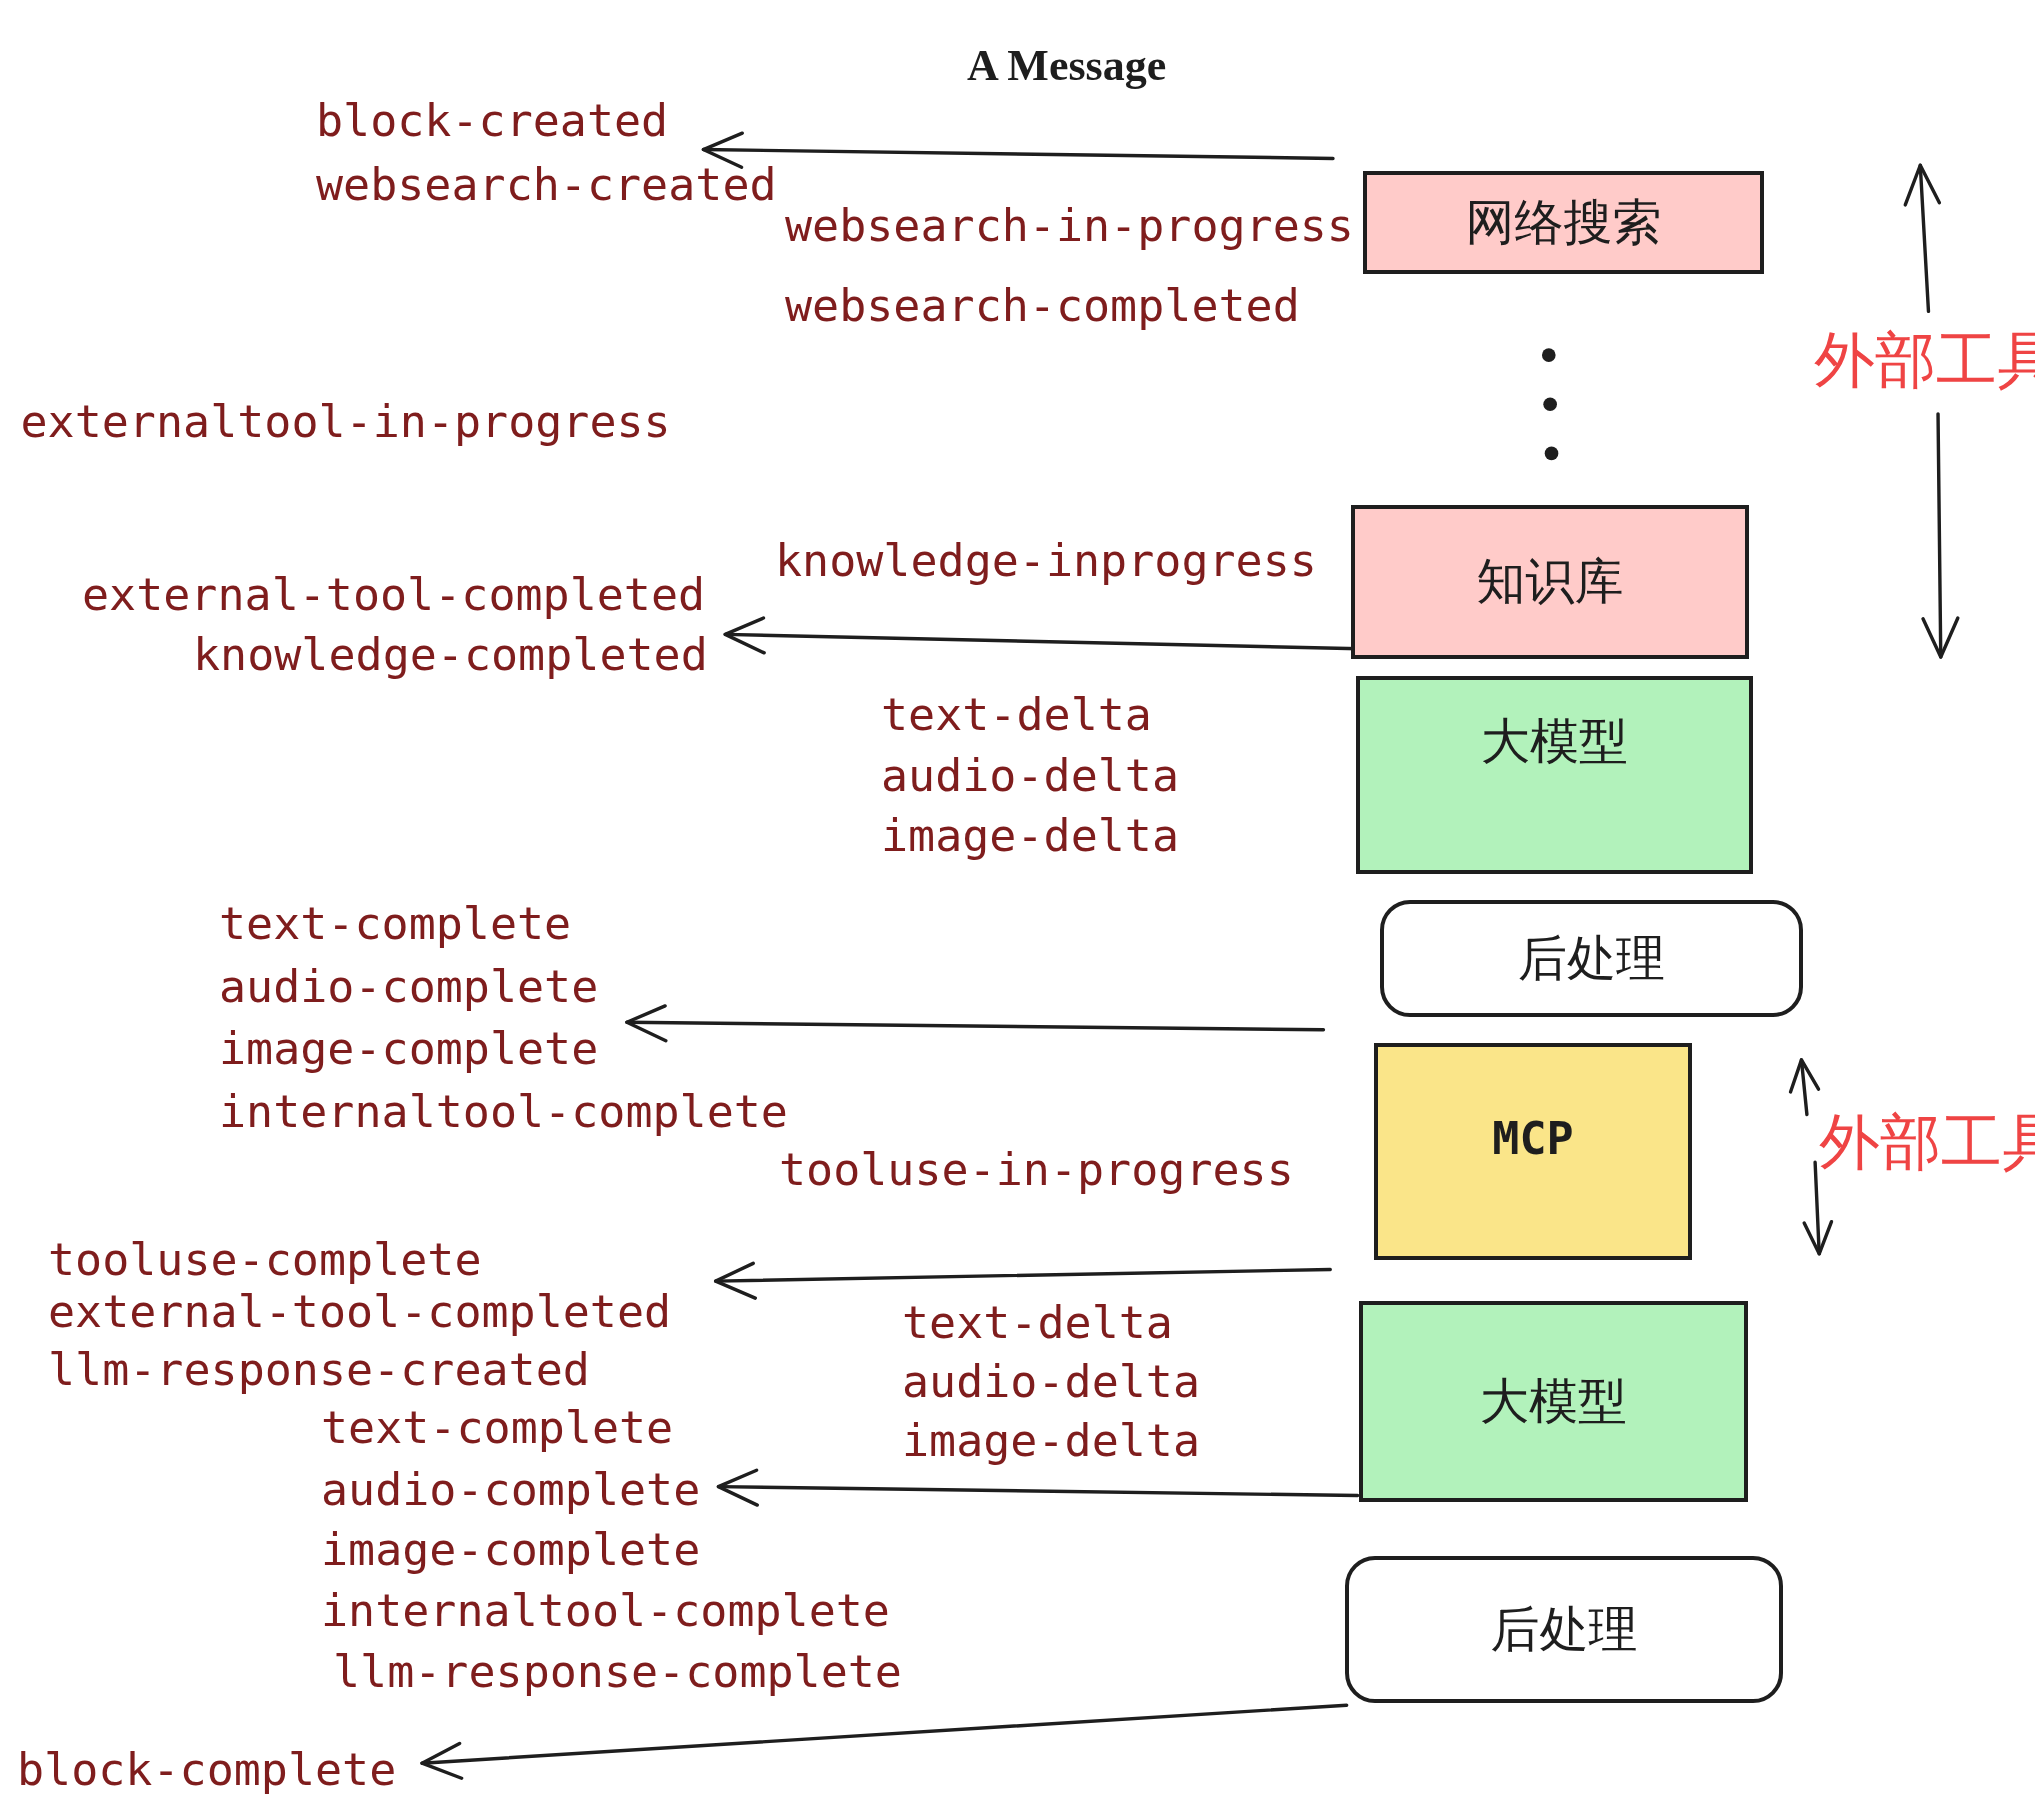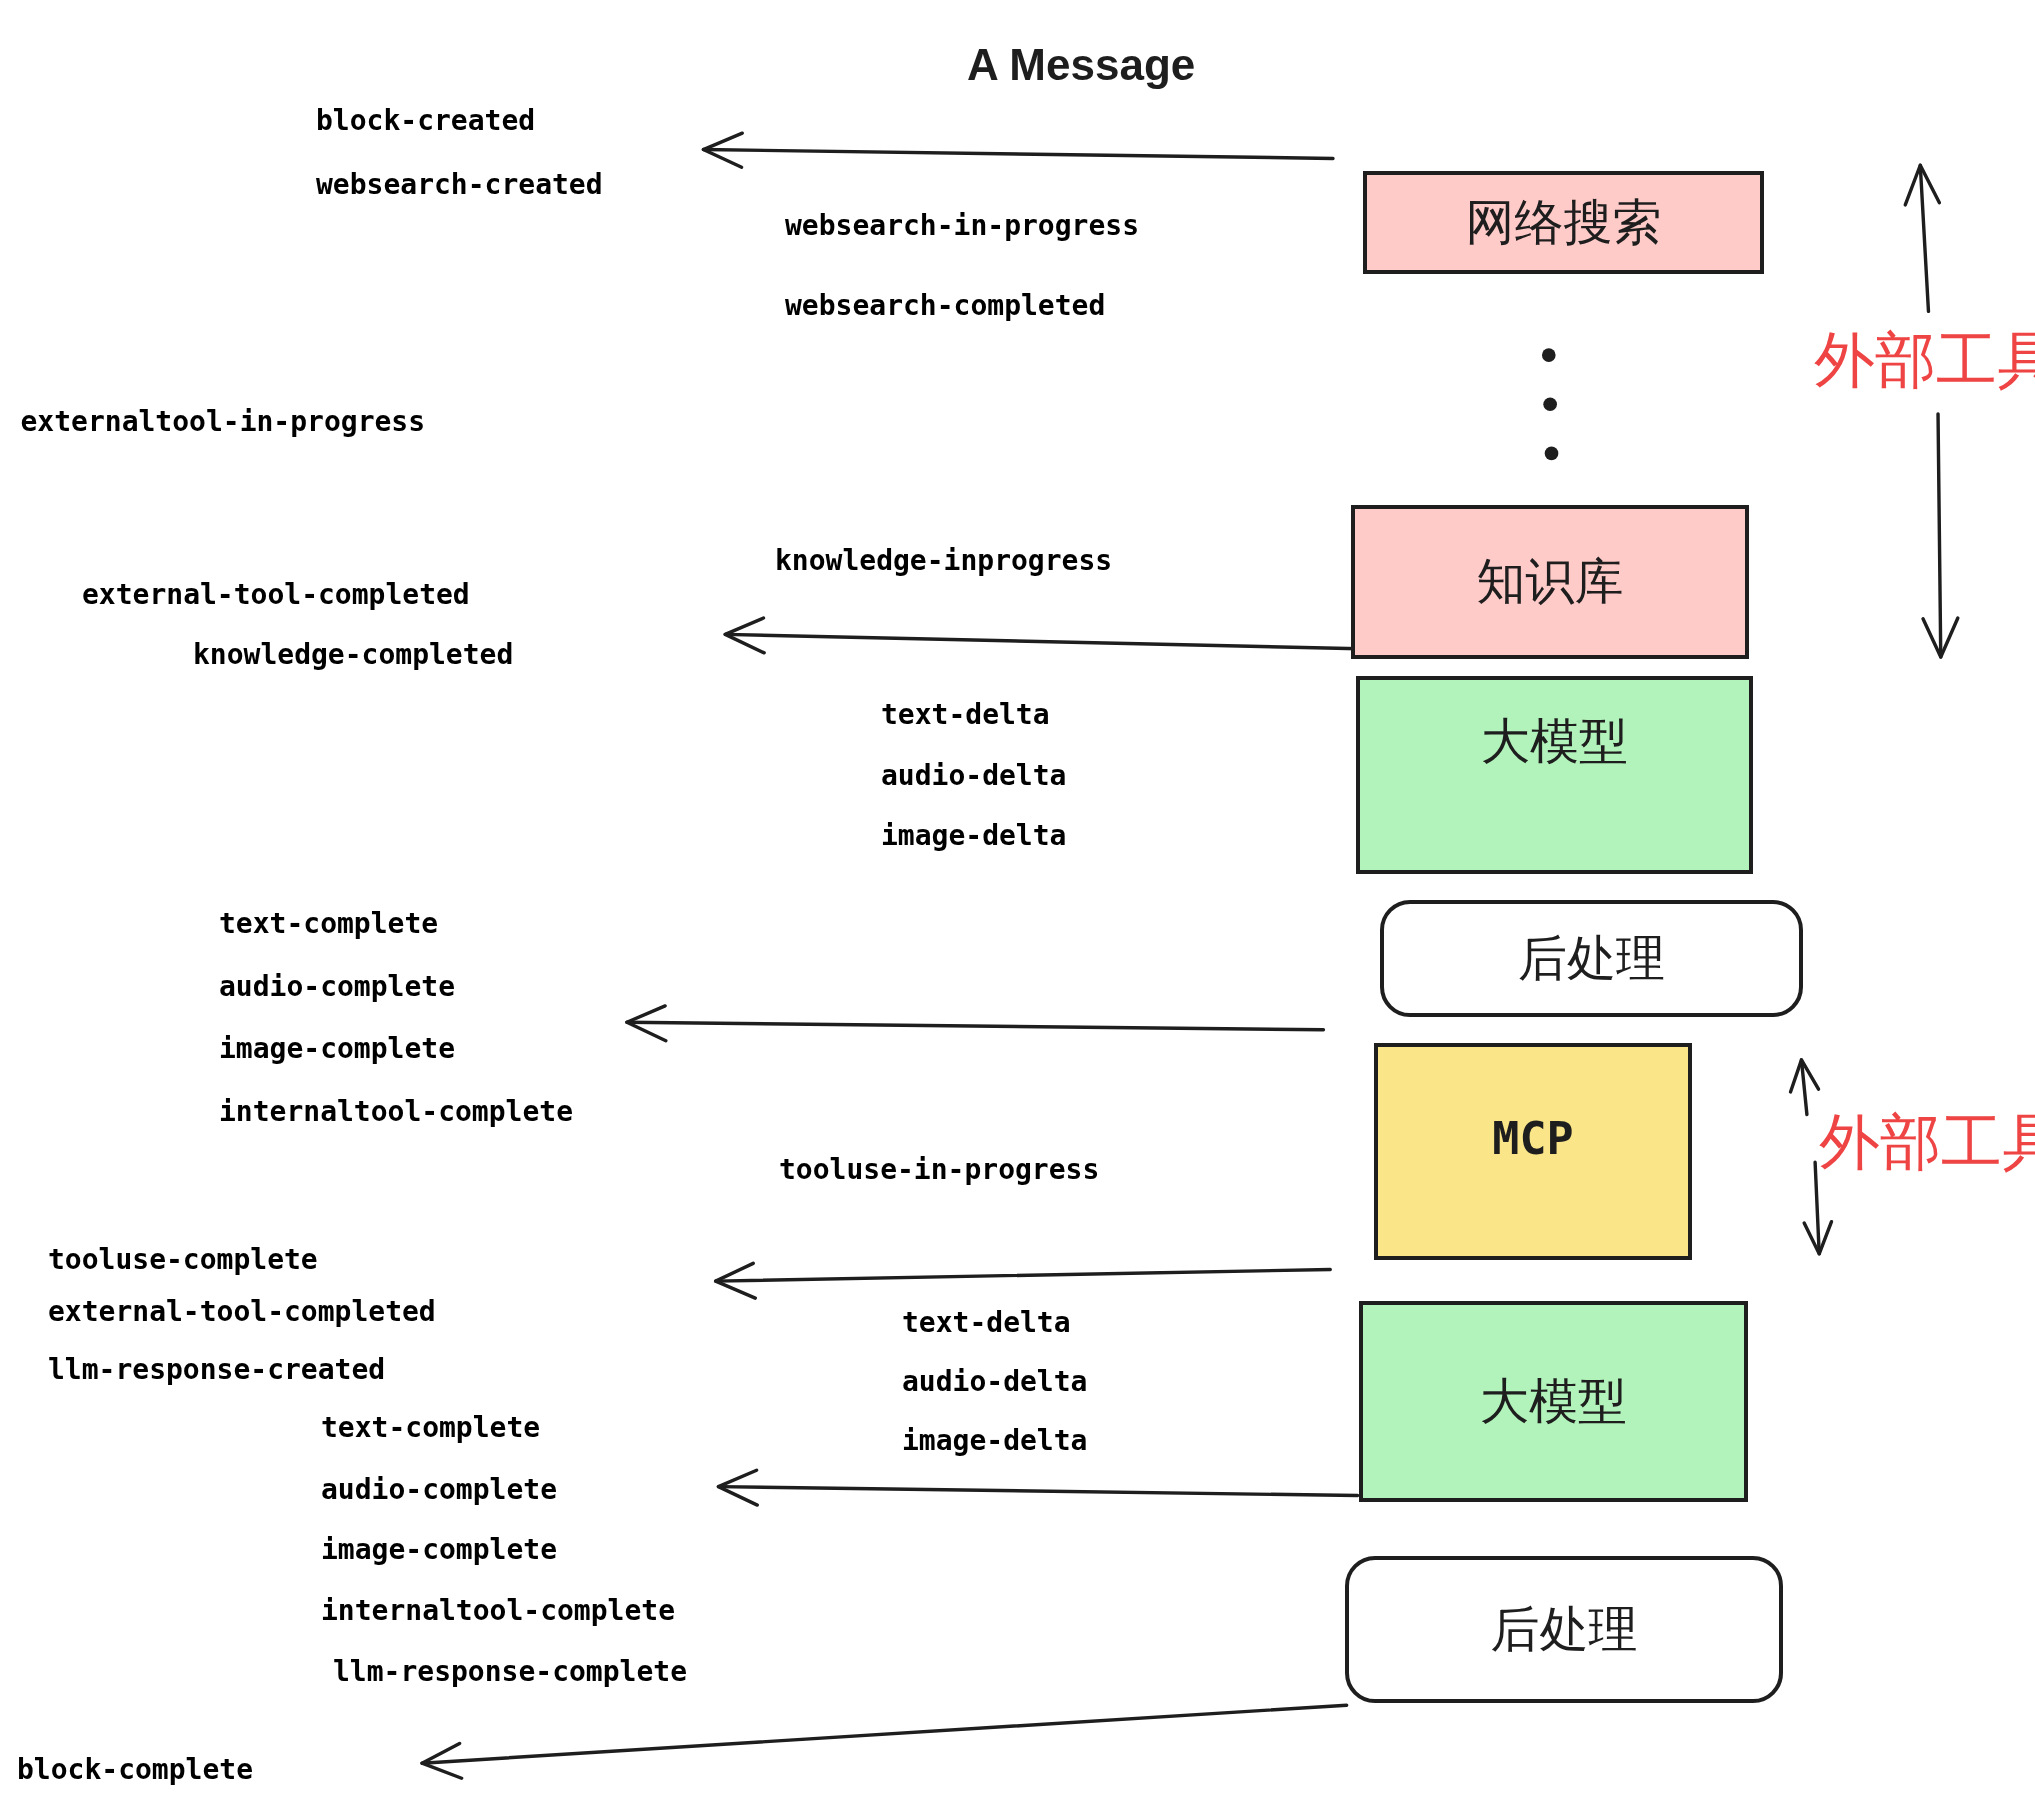--- a/index.html
+++ b/index.html
@@ -24,7 +24,7 @@
   .title{
     position:absolute;
     transform:translateY(-50%);
-    font-family:Liberation Sans, sans-serif;
+    font-family:Liberation Serif, serif;
     font-weight:700;
     font-size:44px;
     color:#1e1e1e;

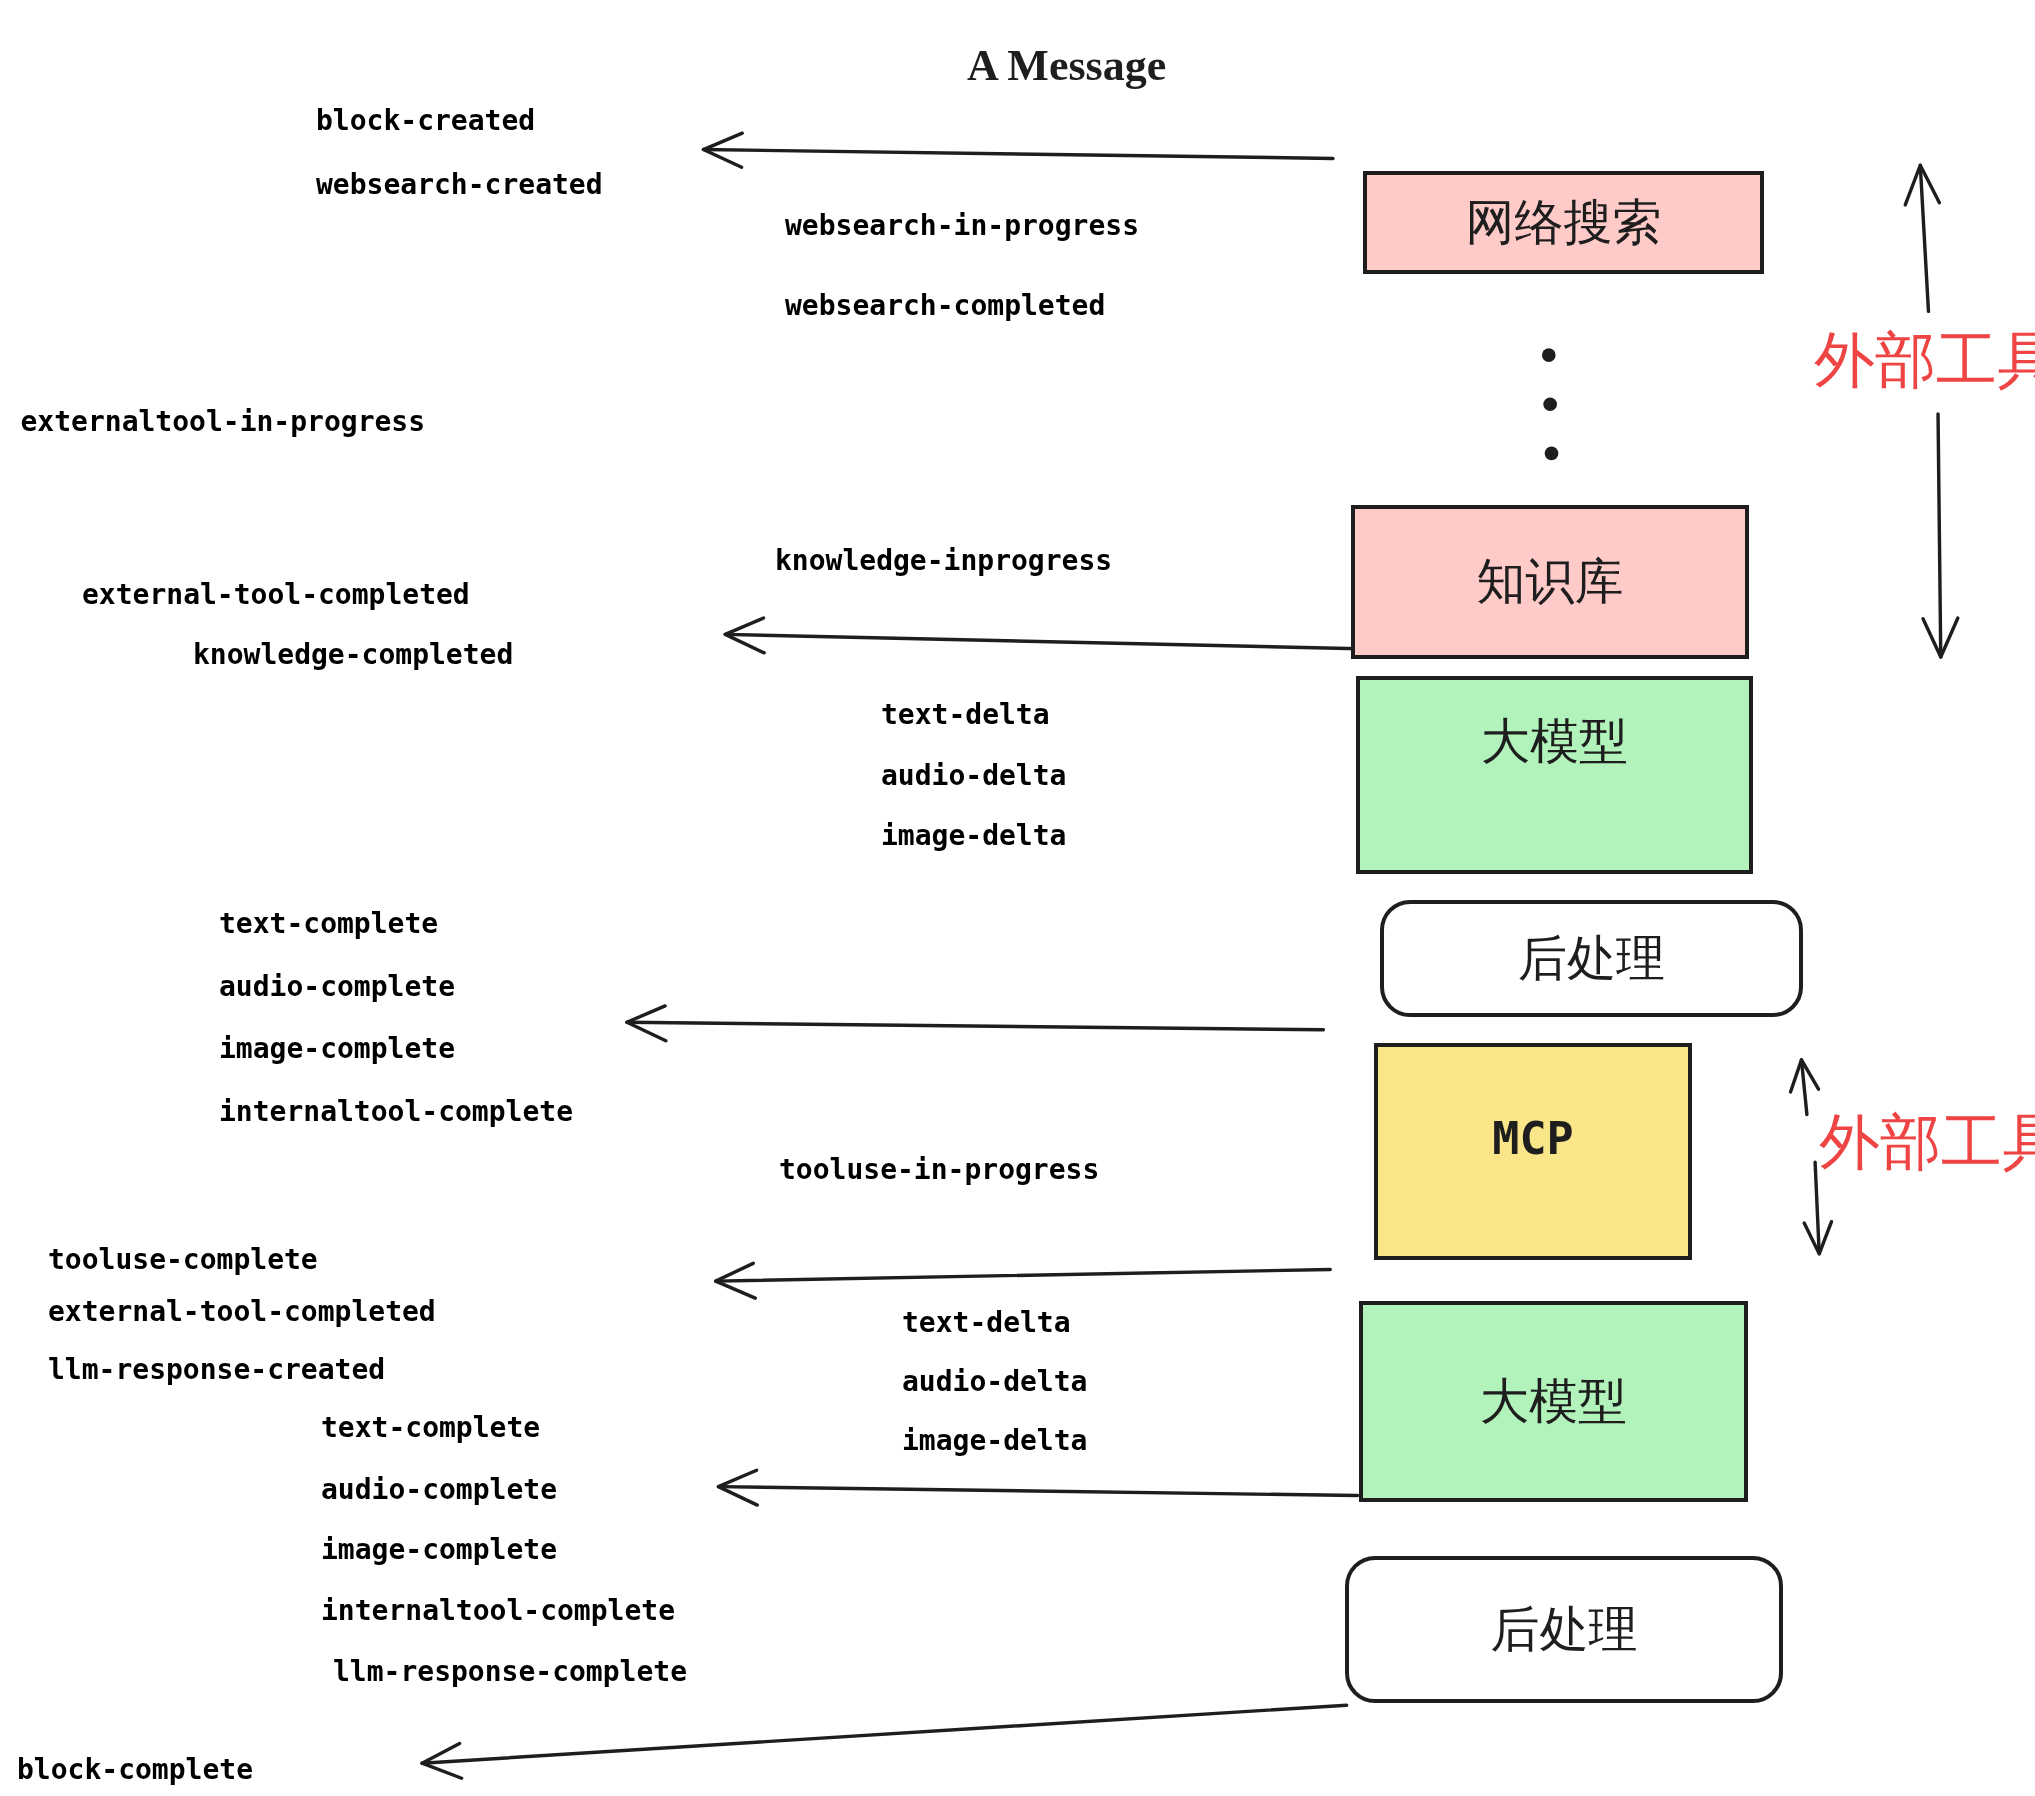--- a/index.html
+++ b/index.html
@@ -16,9 +16,9 @@
     position:absolute;
     transform:translateY(-50%);
     font-family:"DejaVu Sans Mono", monospace;
-    font-weight:700;
-    font-size:28px;
-    color:#000000;
+    font-weight:400;
+    font-size:45px;
+    color:#7f1d1d;
     white-space:nowrap;
   }
   .title{

